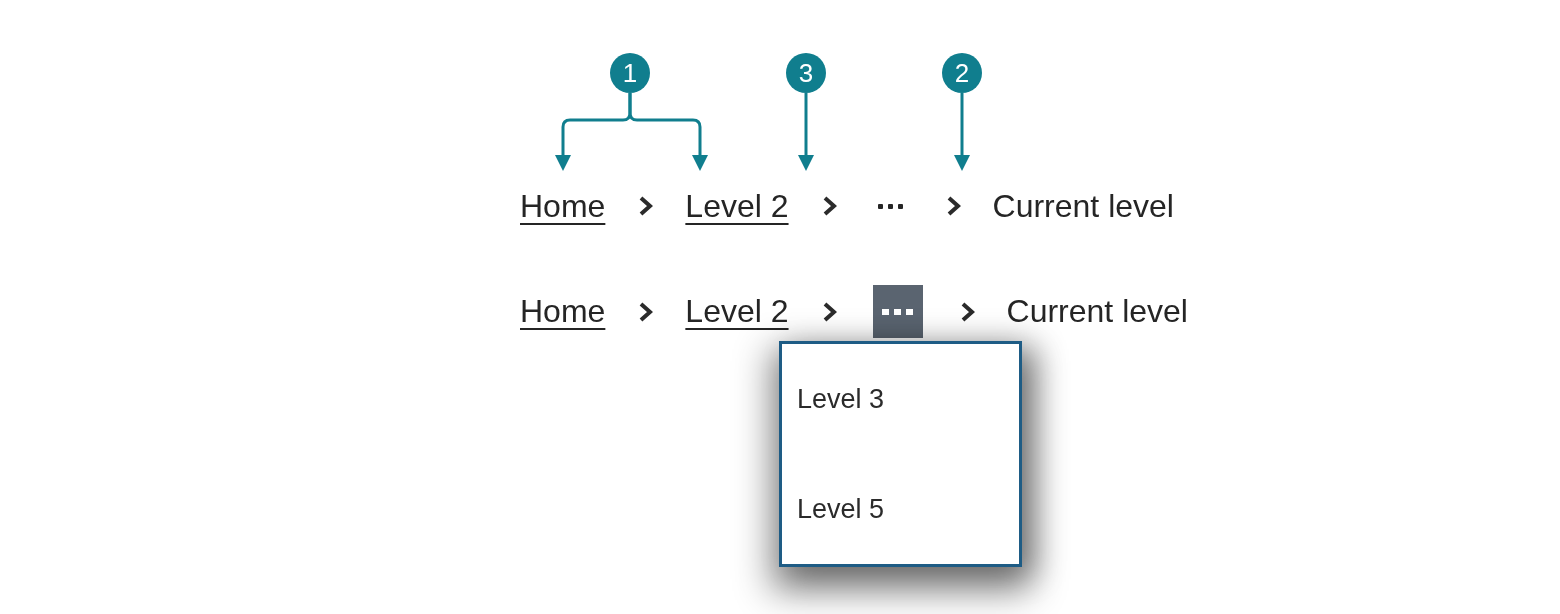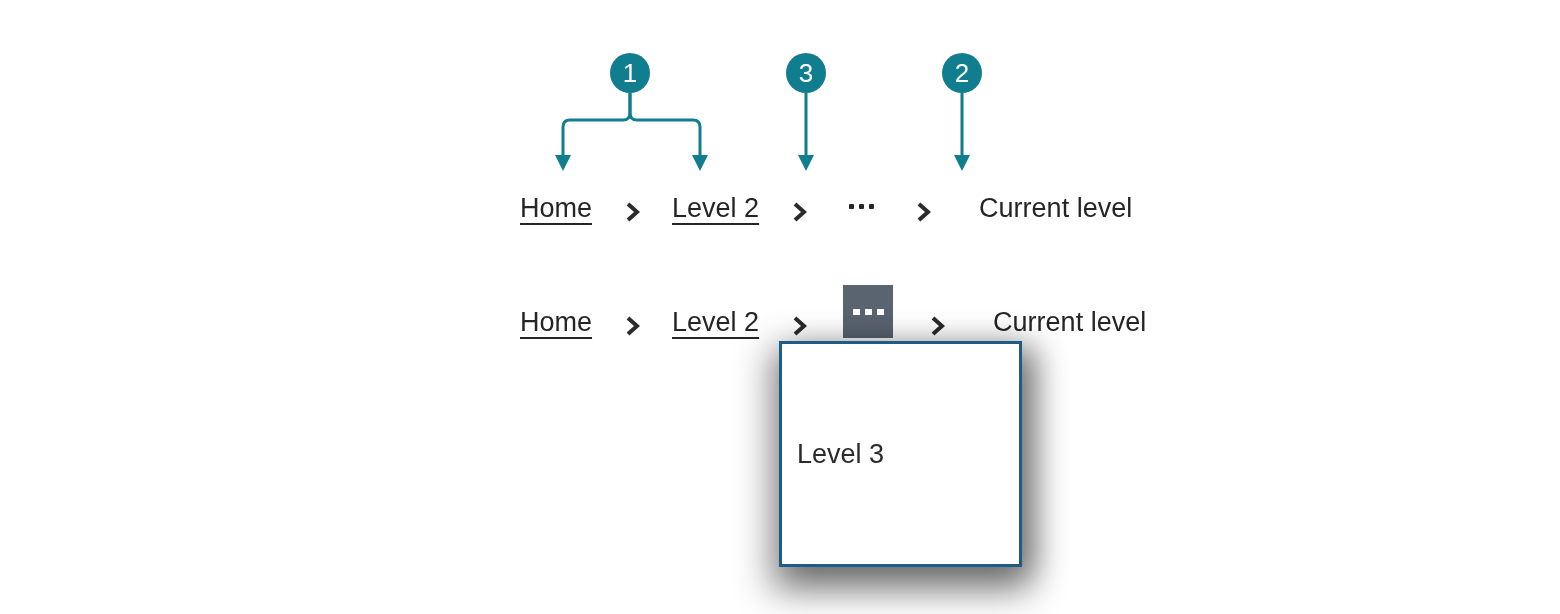--- a/index.html
+++ b/index.html
@@ -24,8 +24,8 @@
 
   
   .crumb-row{
-    position:absolute;left:520px;display:flex;align-items:flex-end;
-    column-gap:32px;font-size:27px;color:#252525;white-space:nowrap;
+    position:absolute;left:520px;display:flex;align-items:center;
+    column-gap:32px;font-size:32px;color:#252525;white-space:nowrap;
   }
   #crumb-row-1{top:188px;height:36px;}
   #crumb-row-2{top:285px;height:53px;}

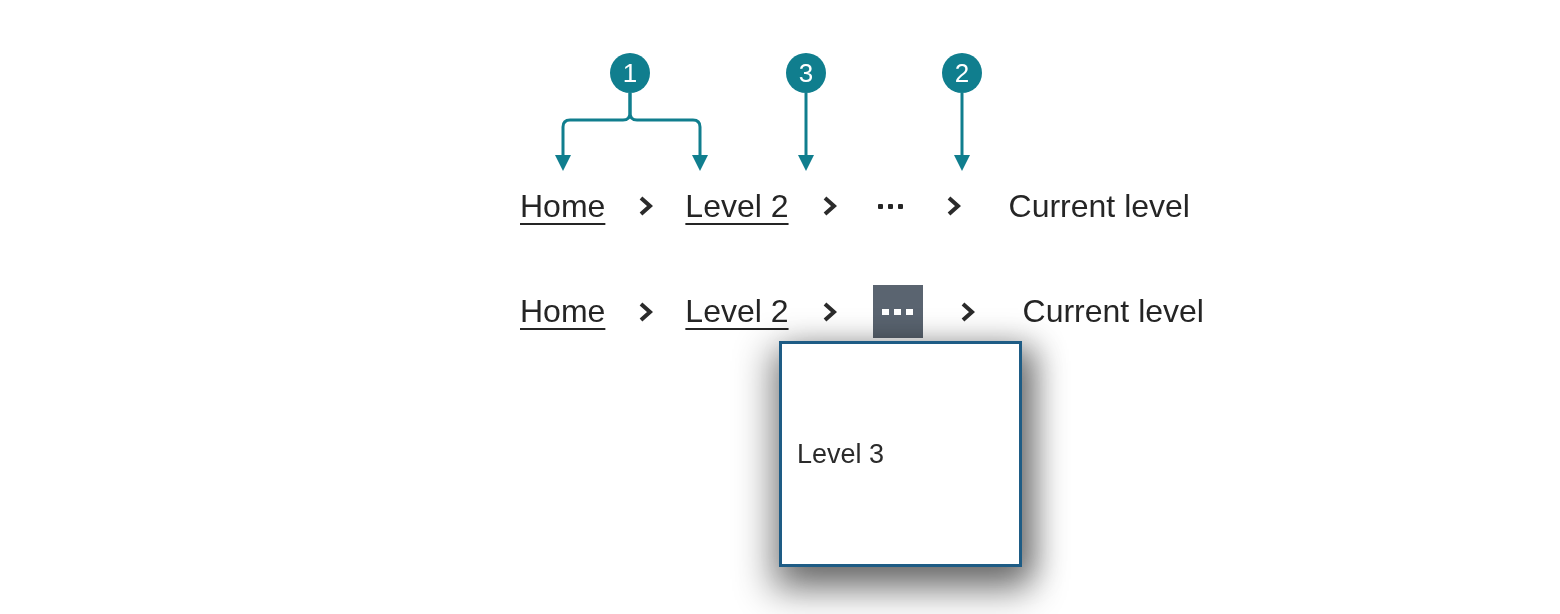--- a/index.html
+++ b/index.html
@@ -35,7 +35,7 @@
     text-decoration-thickness:2px;text-underline-offset:6px;
     cursor:pointer;
   }
-  .crumb-current{color:#252525;margin-left:16px;}
+  .crumb-current{color:#252525;}
 
   .sep{display:flex;align-items:center;}
 

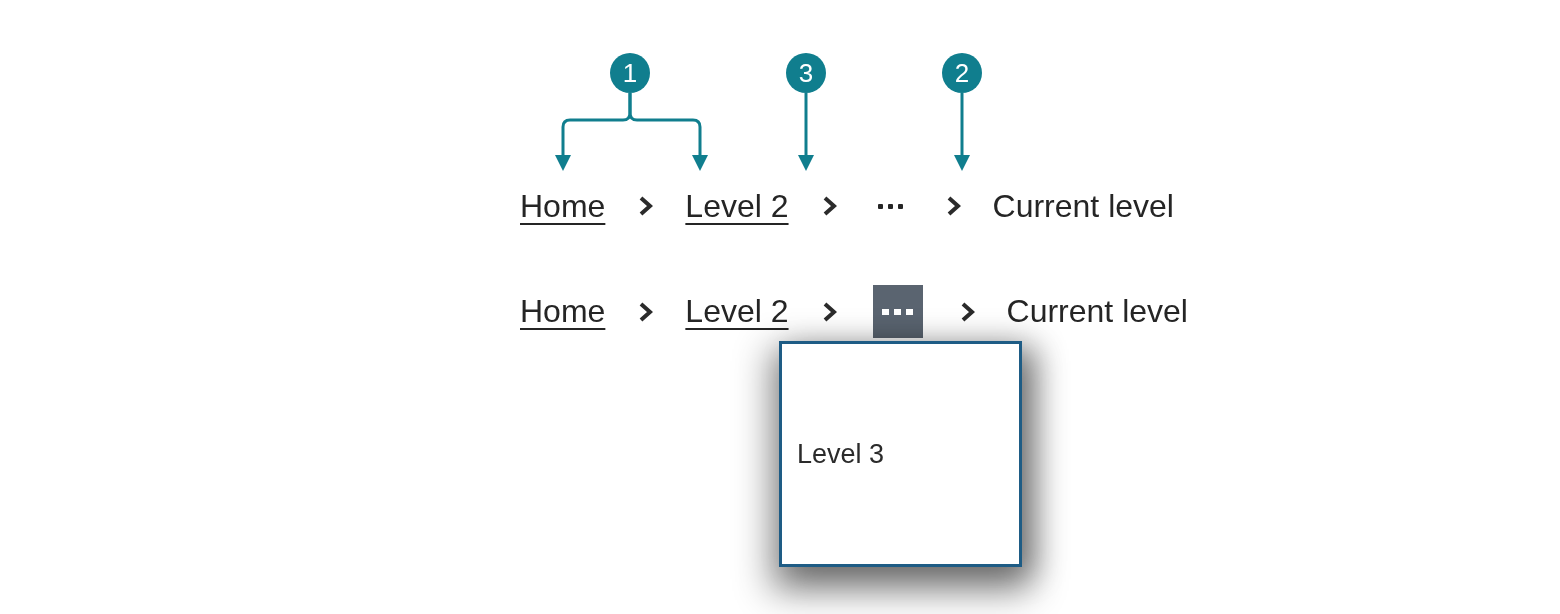--- a/index.html
+++ b/index.html
@@ -144,6 +144,7 @@
 
   <div class="dropdown">
     <div class="menu-item">Level 3</div>
+    <div class="menu-item">Level 5</div>
   </div>
 
 </div>

